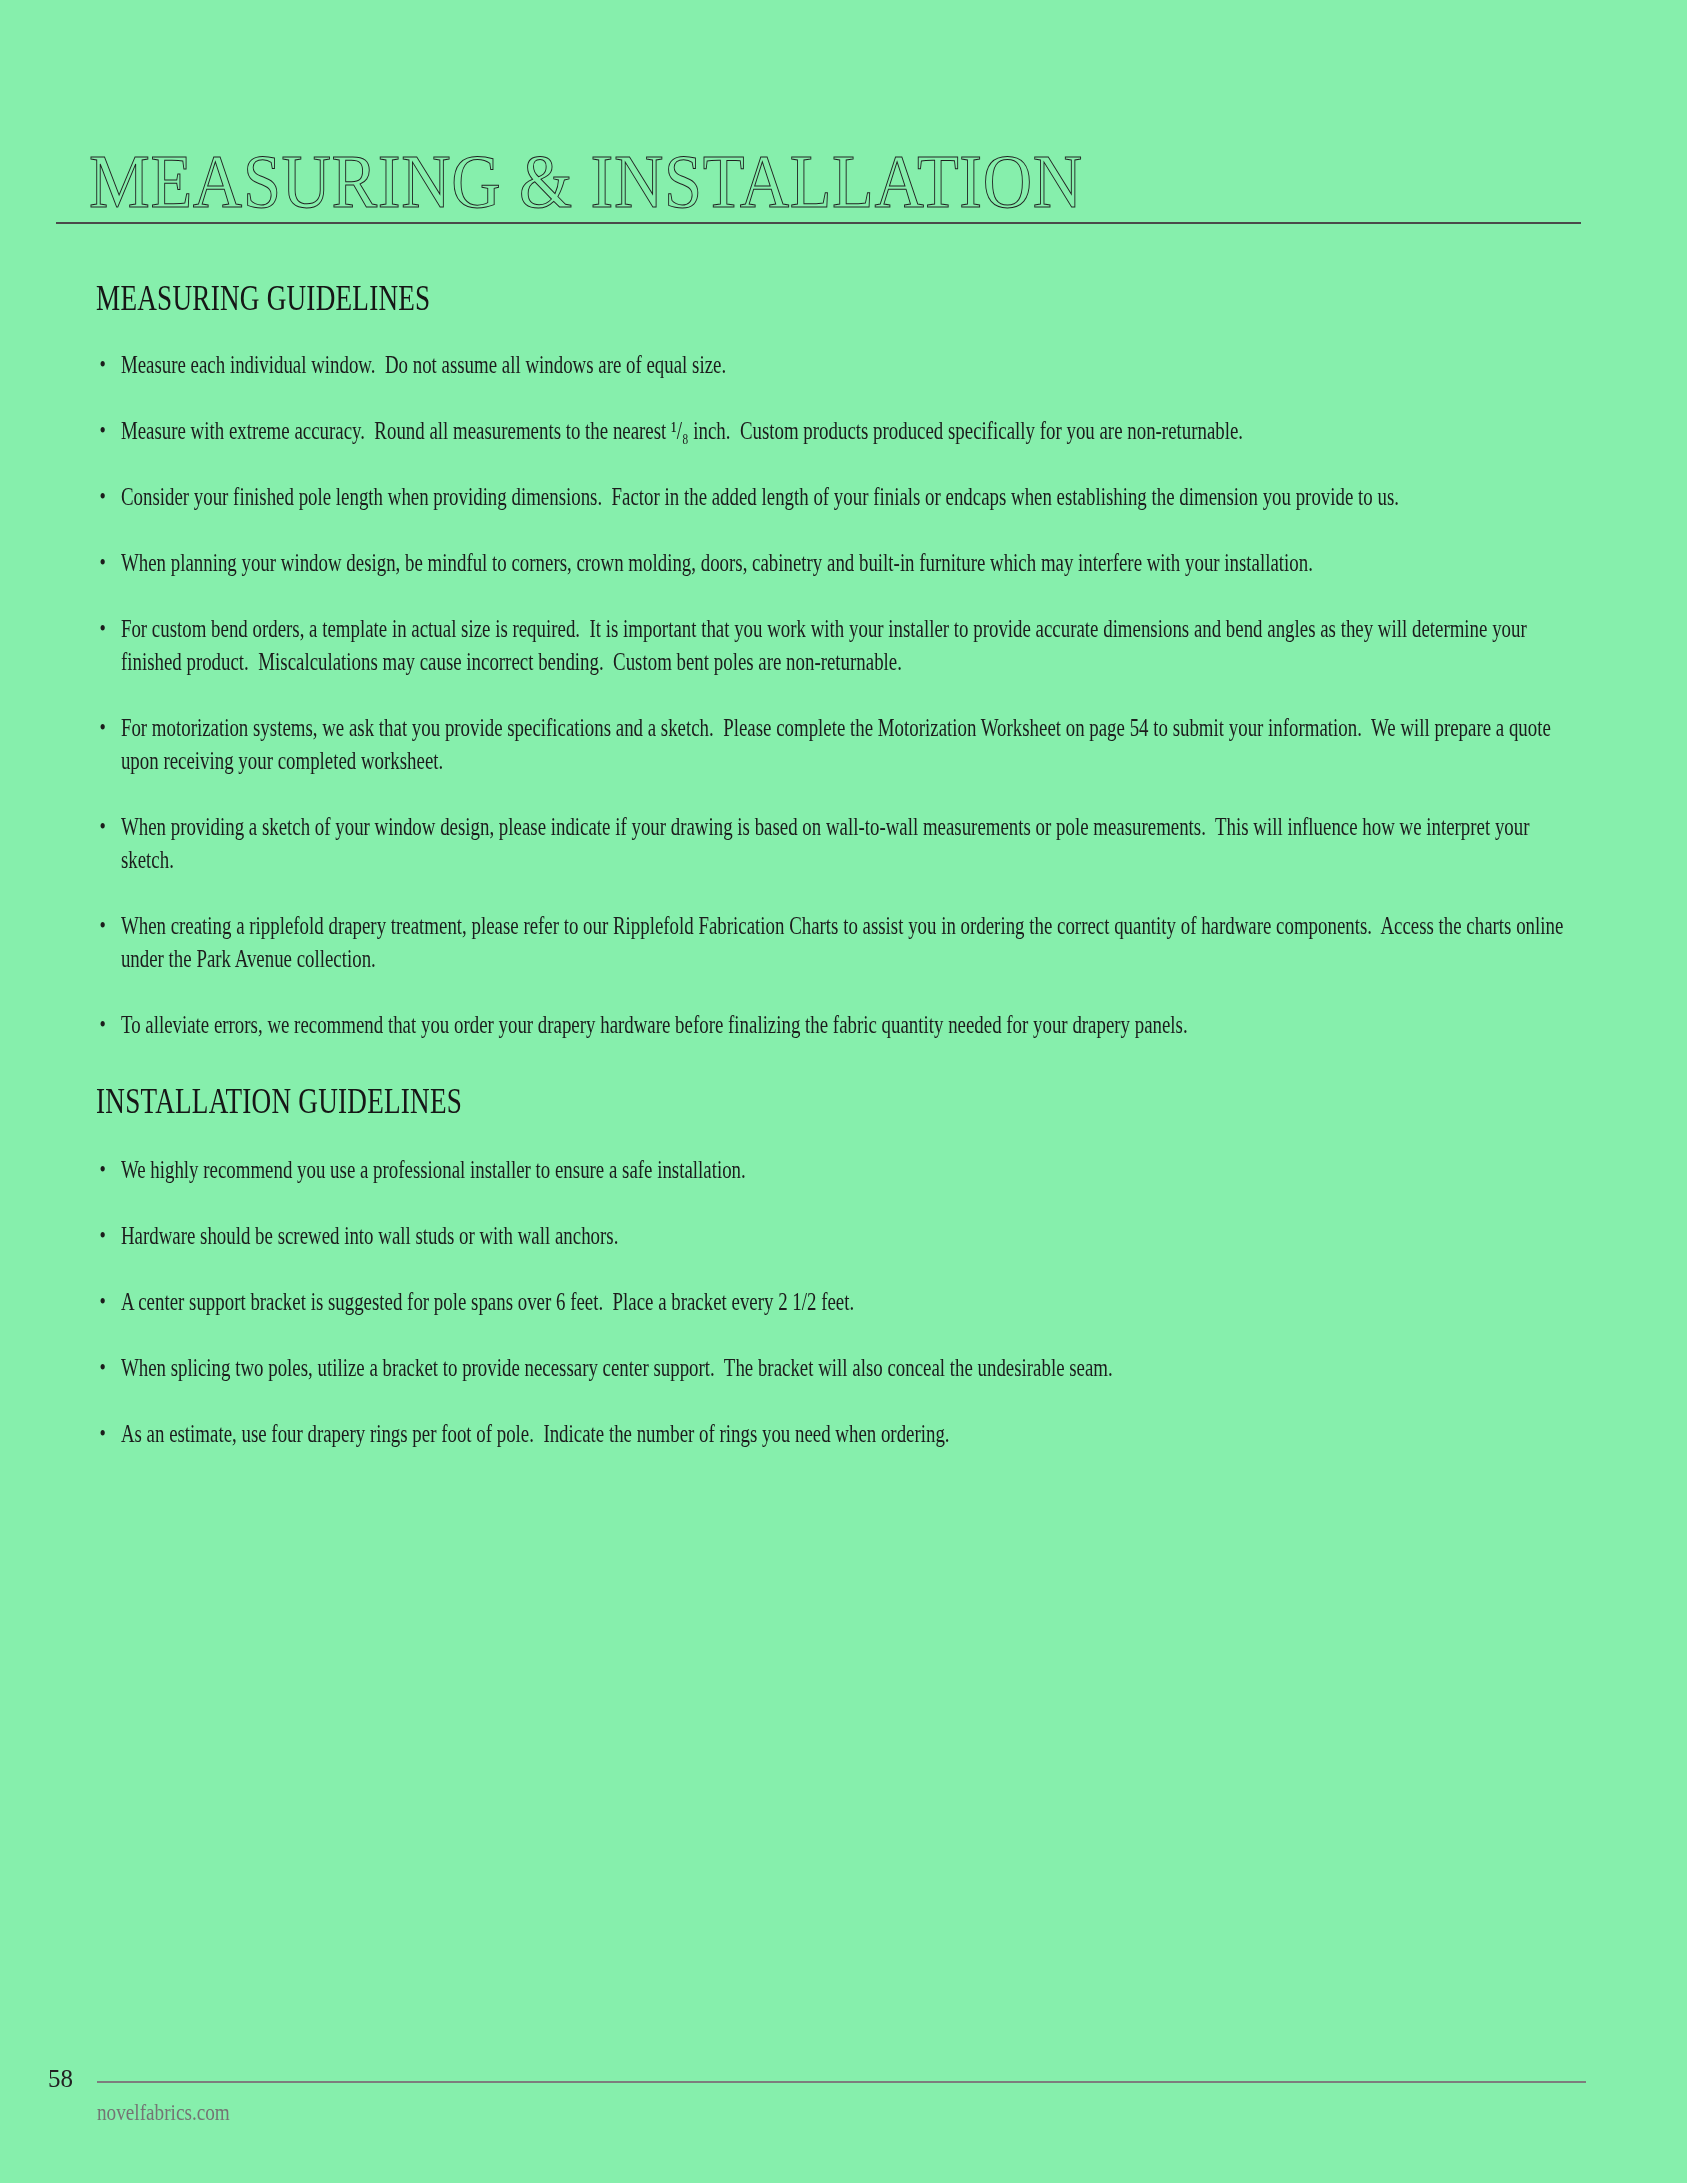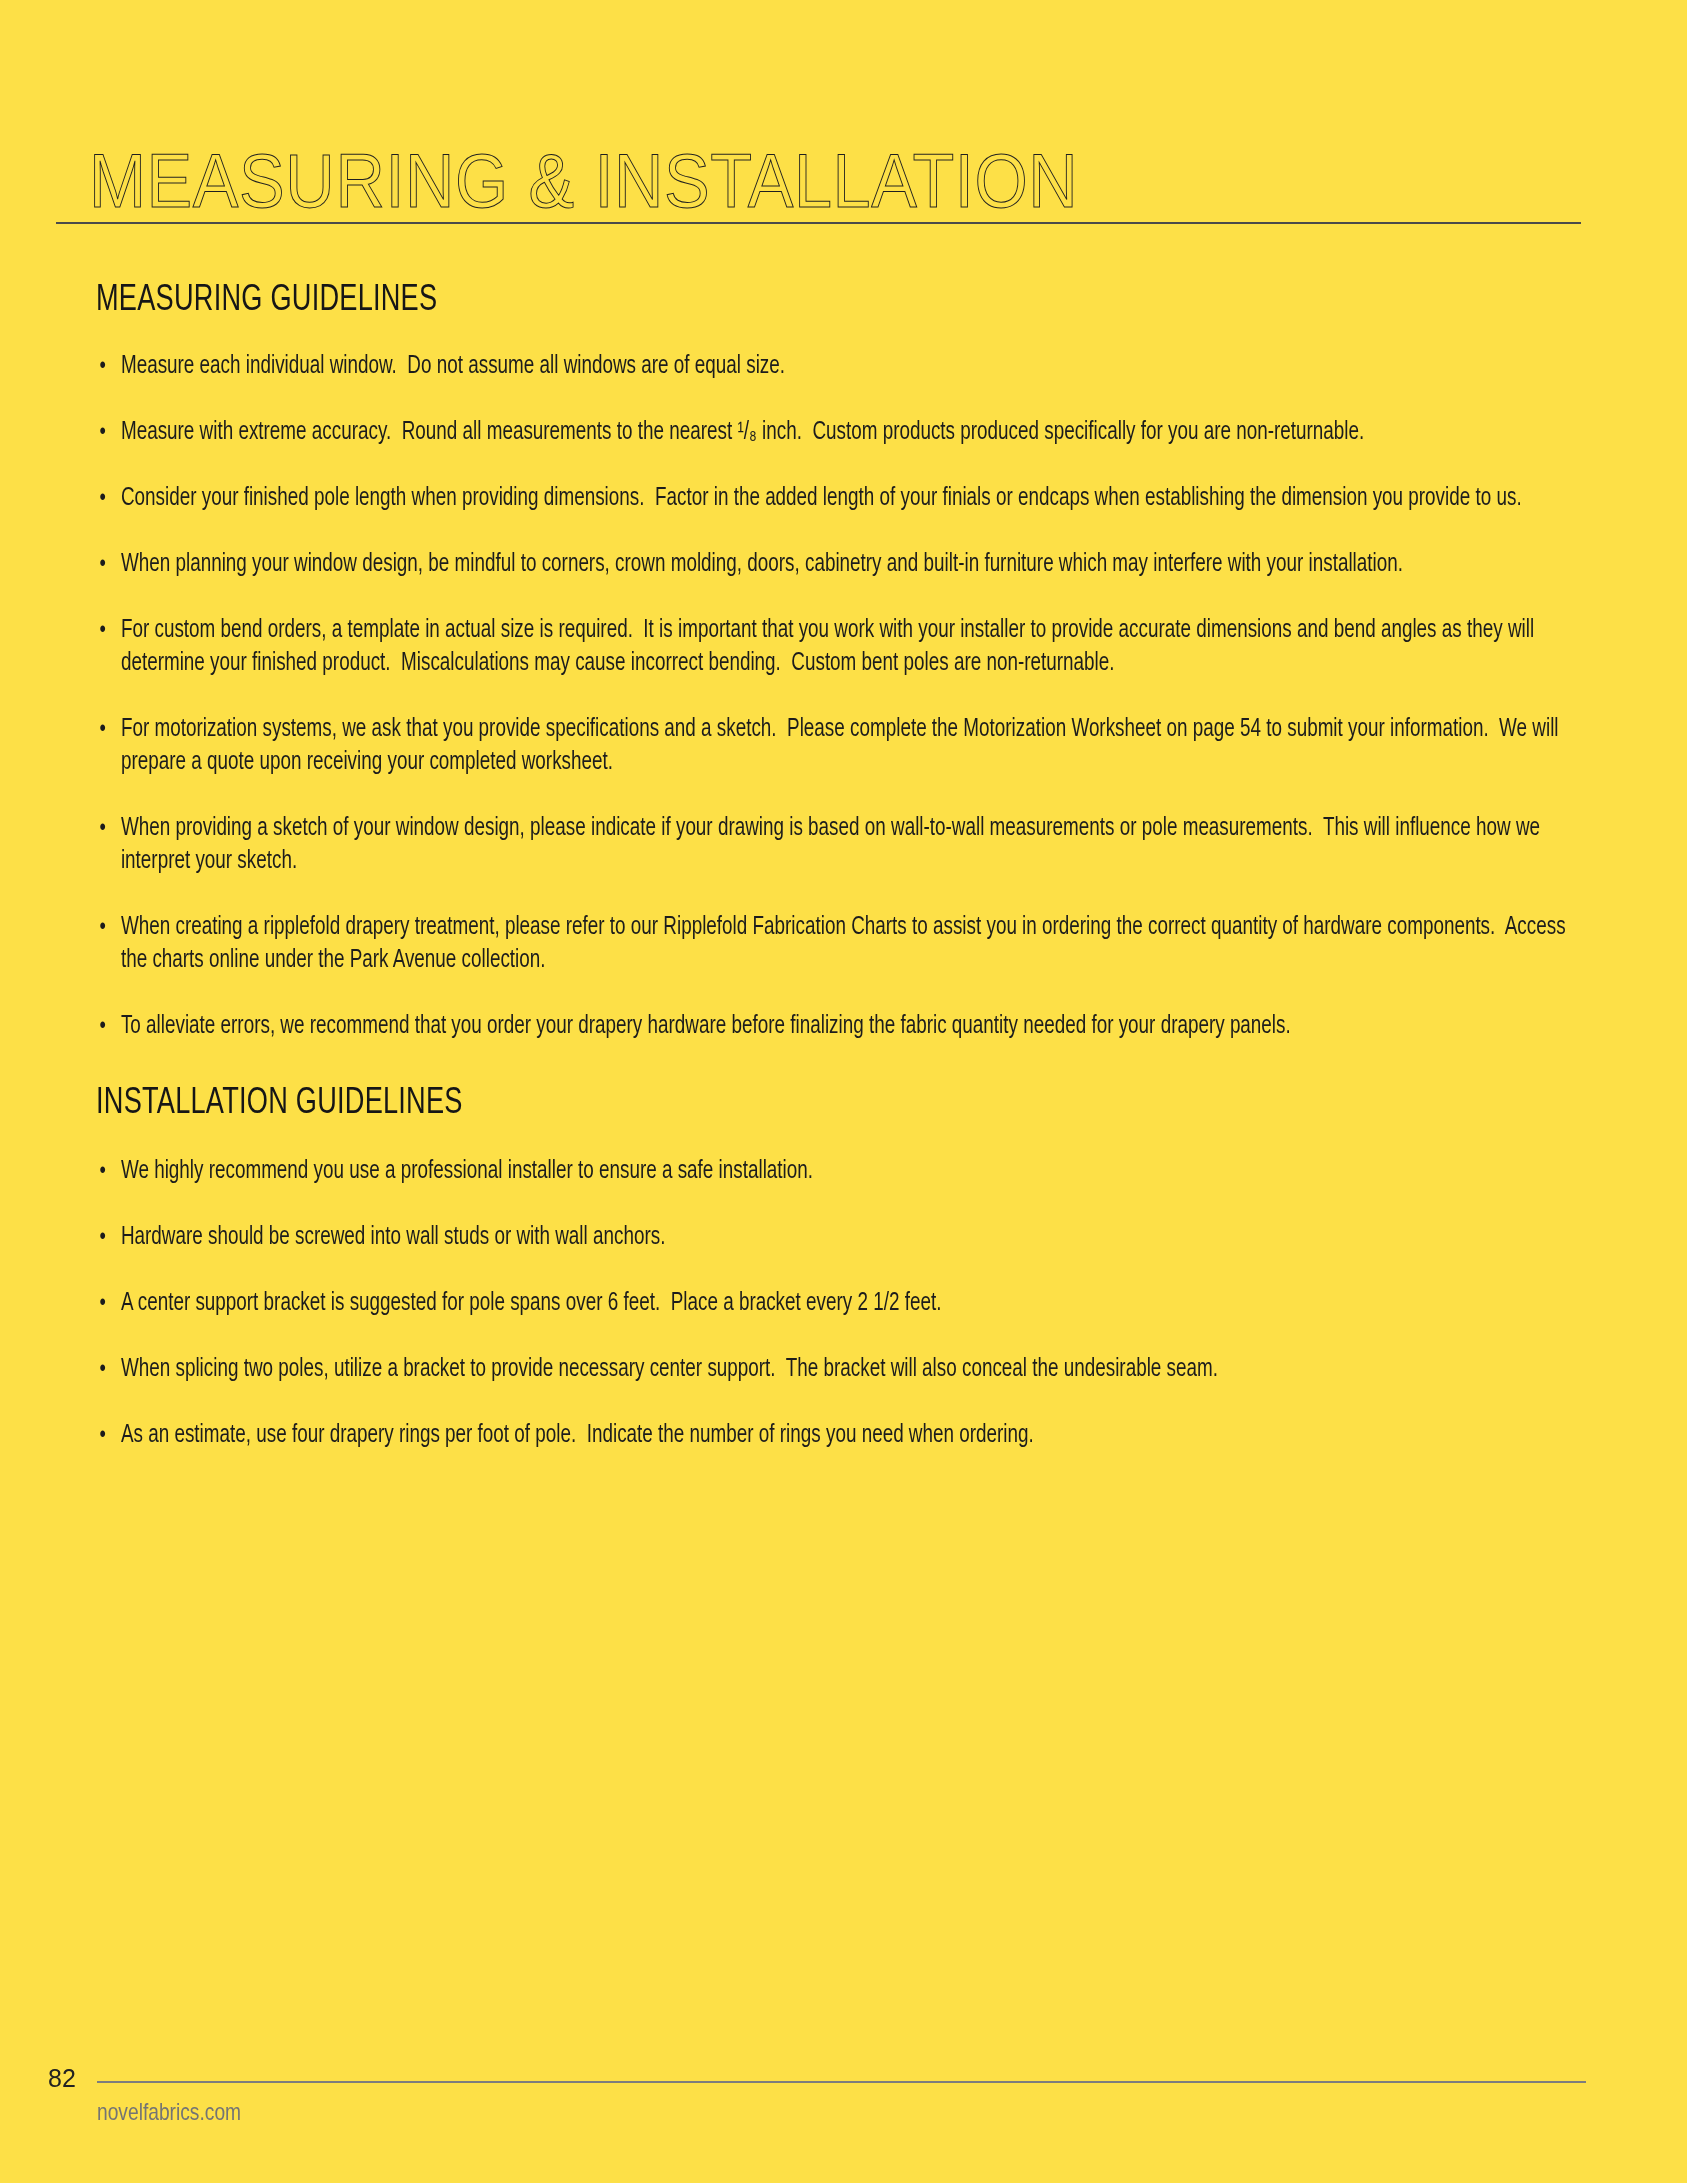--- a/index.html
+++ b/index.html
@@ -7,8 +7,8 @@
     position: relative;
     width: 1687px;
     height: 2183px;
-    background: #fde047;
-    font-family: Liberation Sans, sans-serif;
+    background: #86efac;
+    font-family: Liberation Serif, serif;
     color: #1c1c1c;
     overflow: hidden;
   }

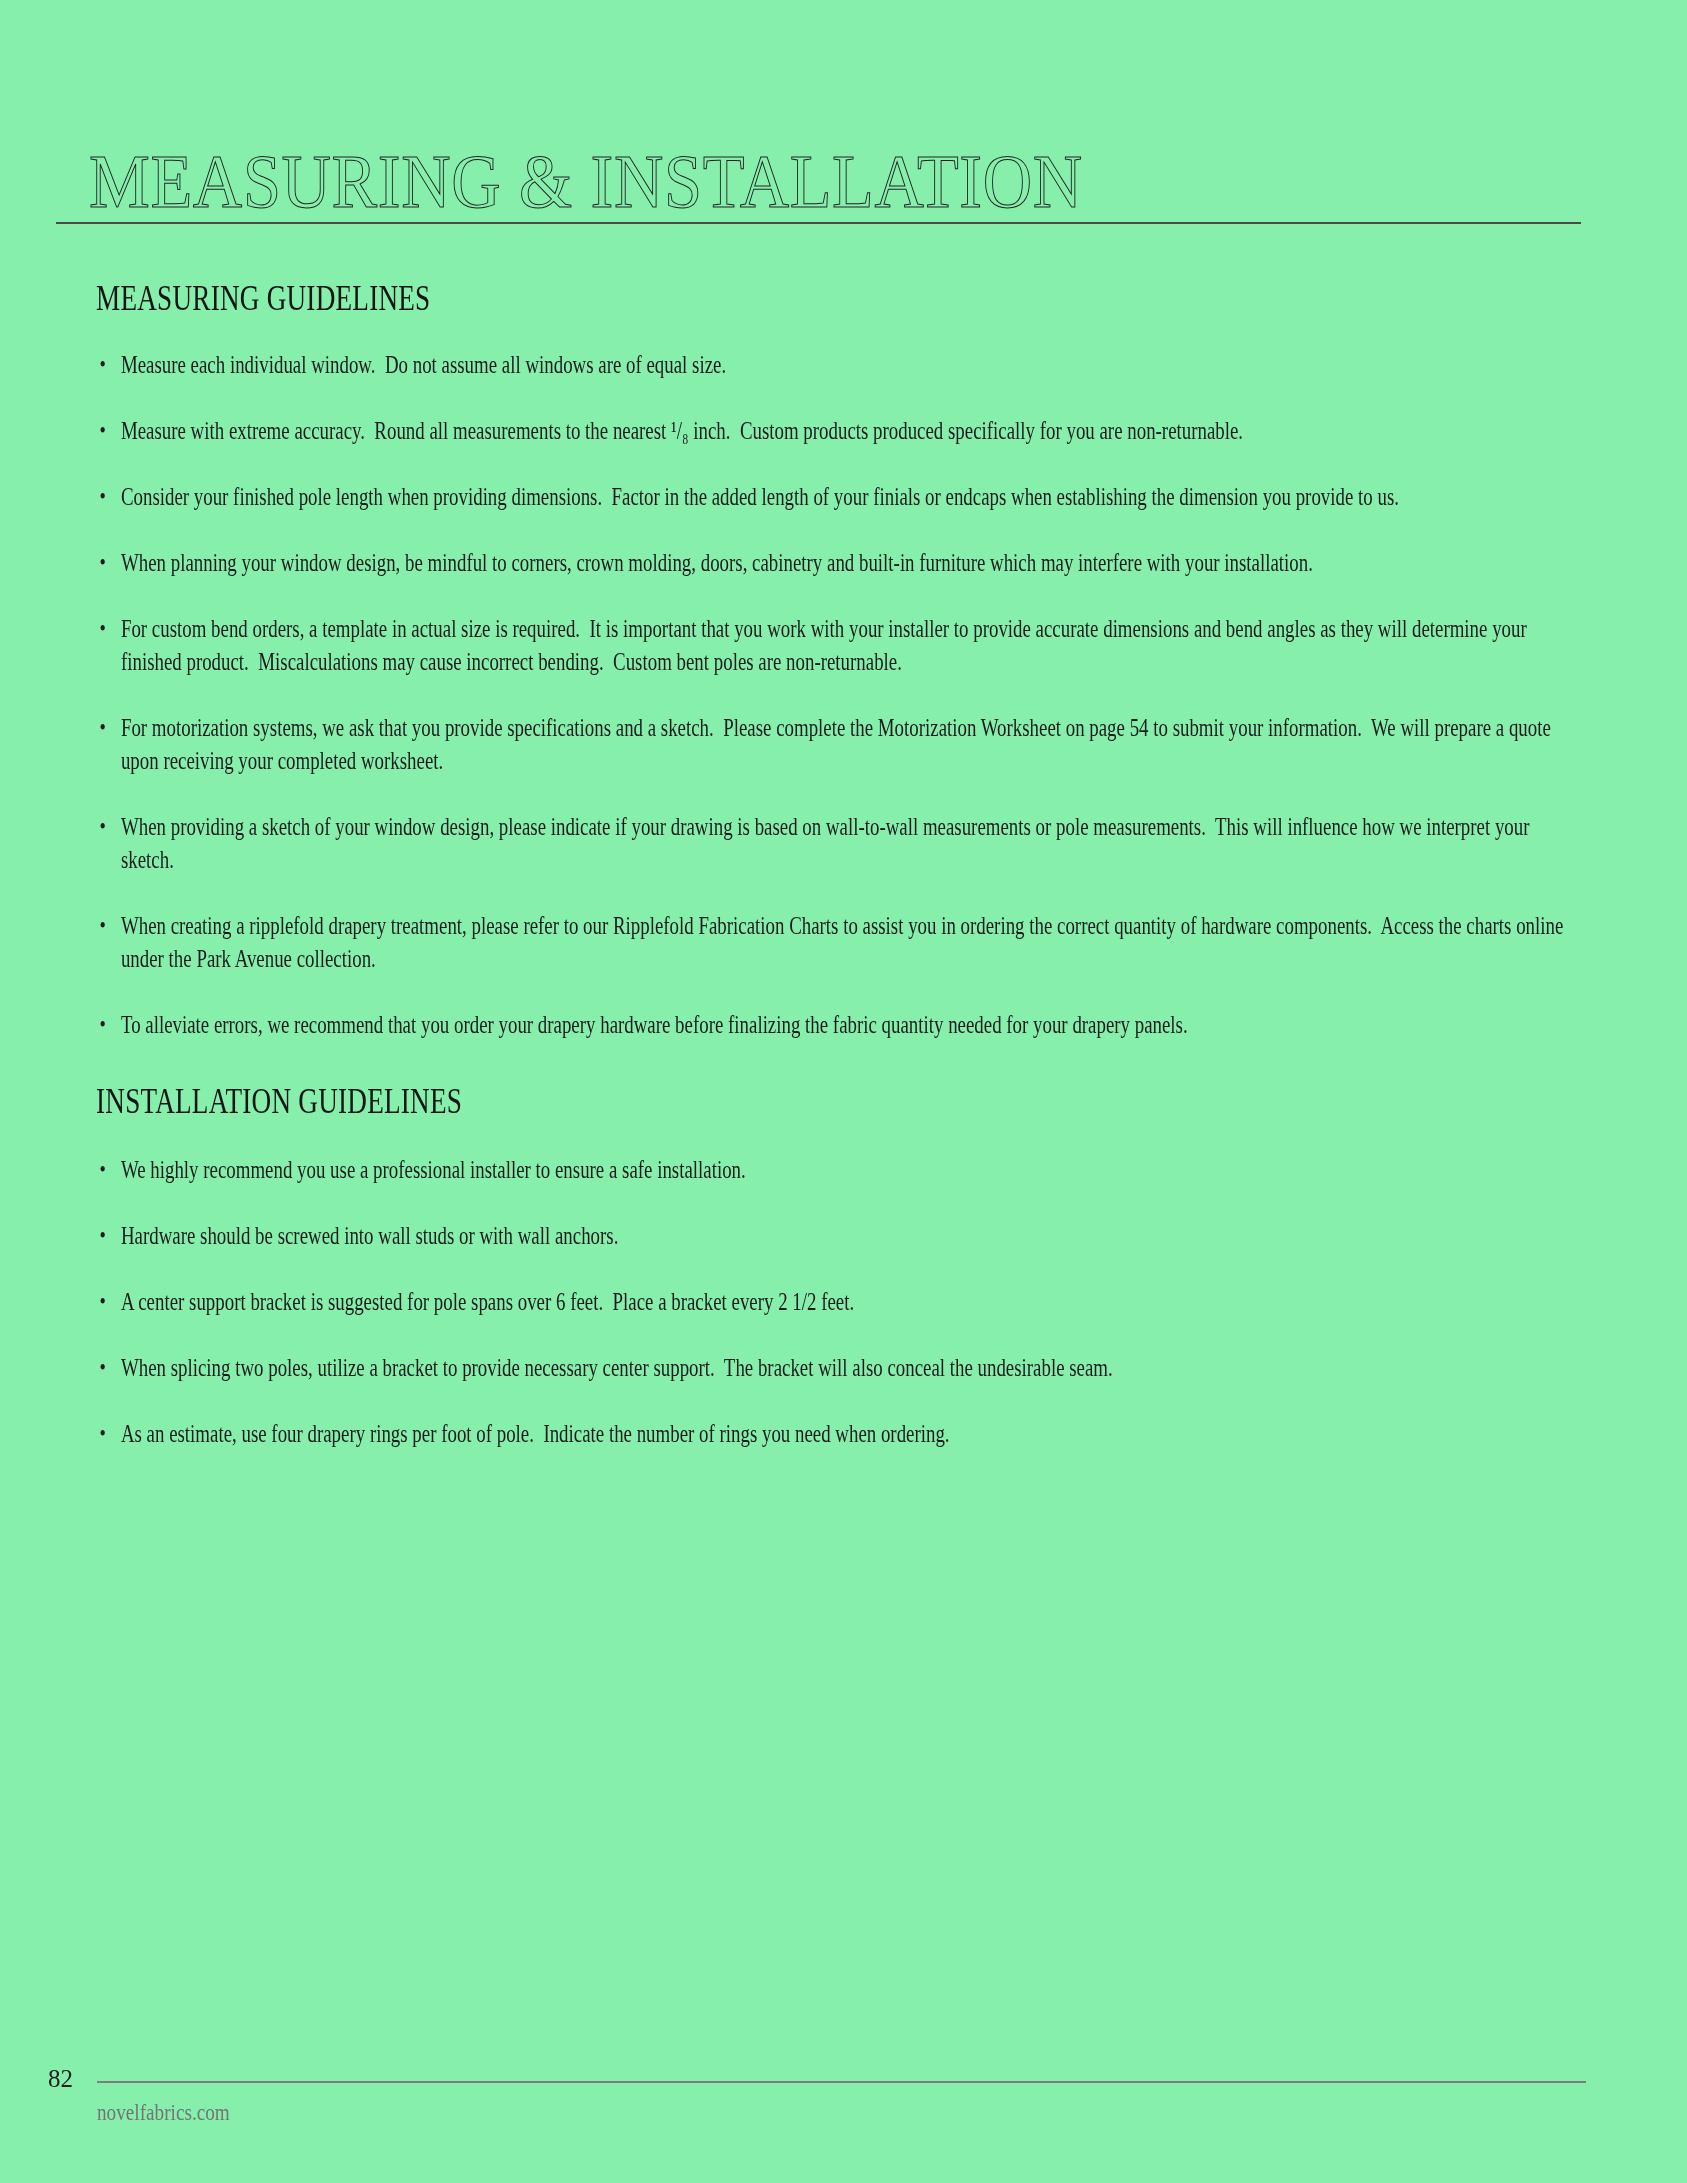--- a/index.html
+++ b/index.html
@@ -193,7 +193,7 @@
 
   </div>
 
-  <div class="page-number">82</div>
+  <div class="page-number">58</div>
   <div class="footer-rule"></div>
   <div class="footer-site">novelfabrics.com</div>
 

